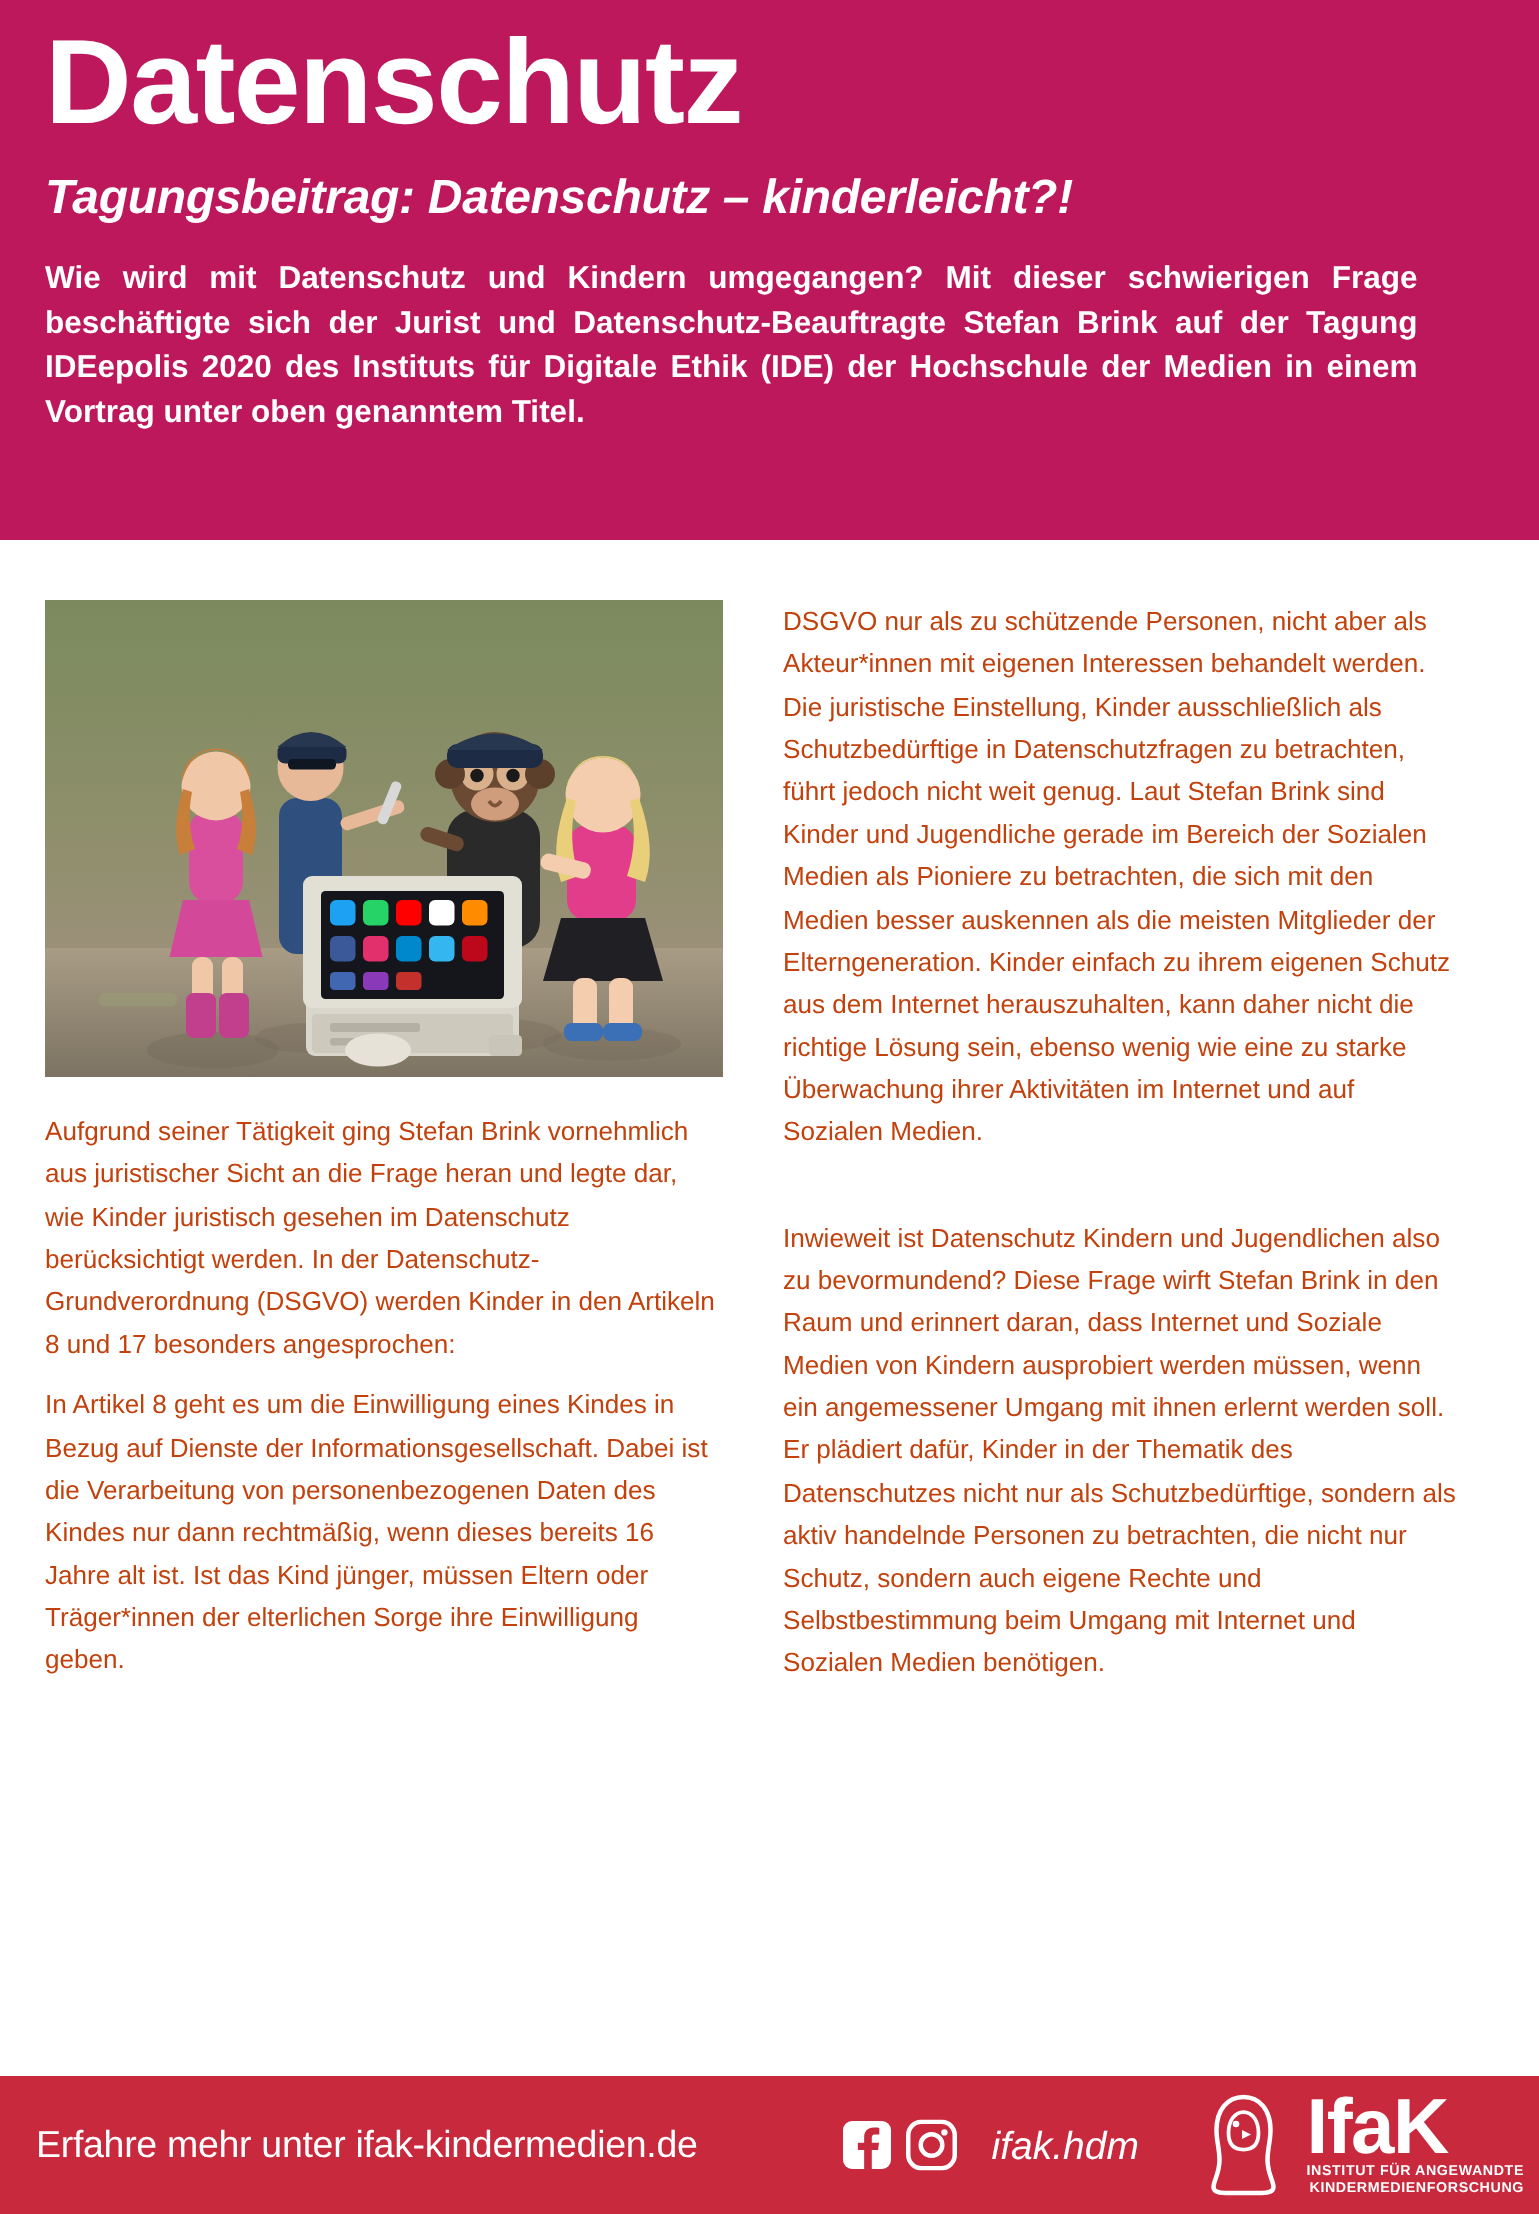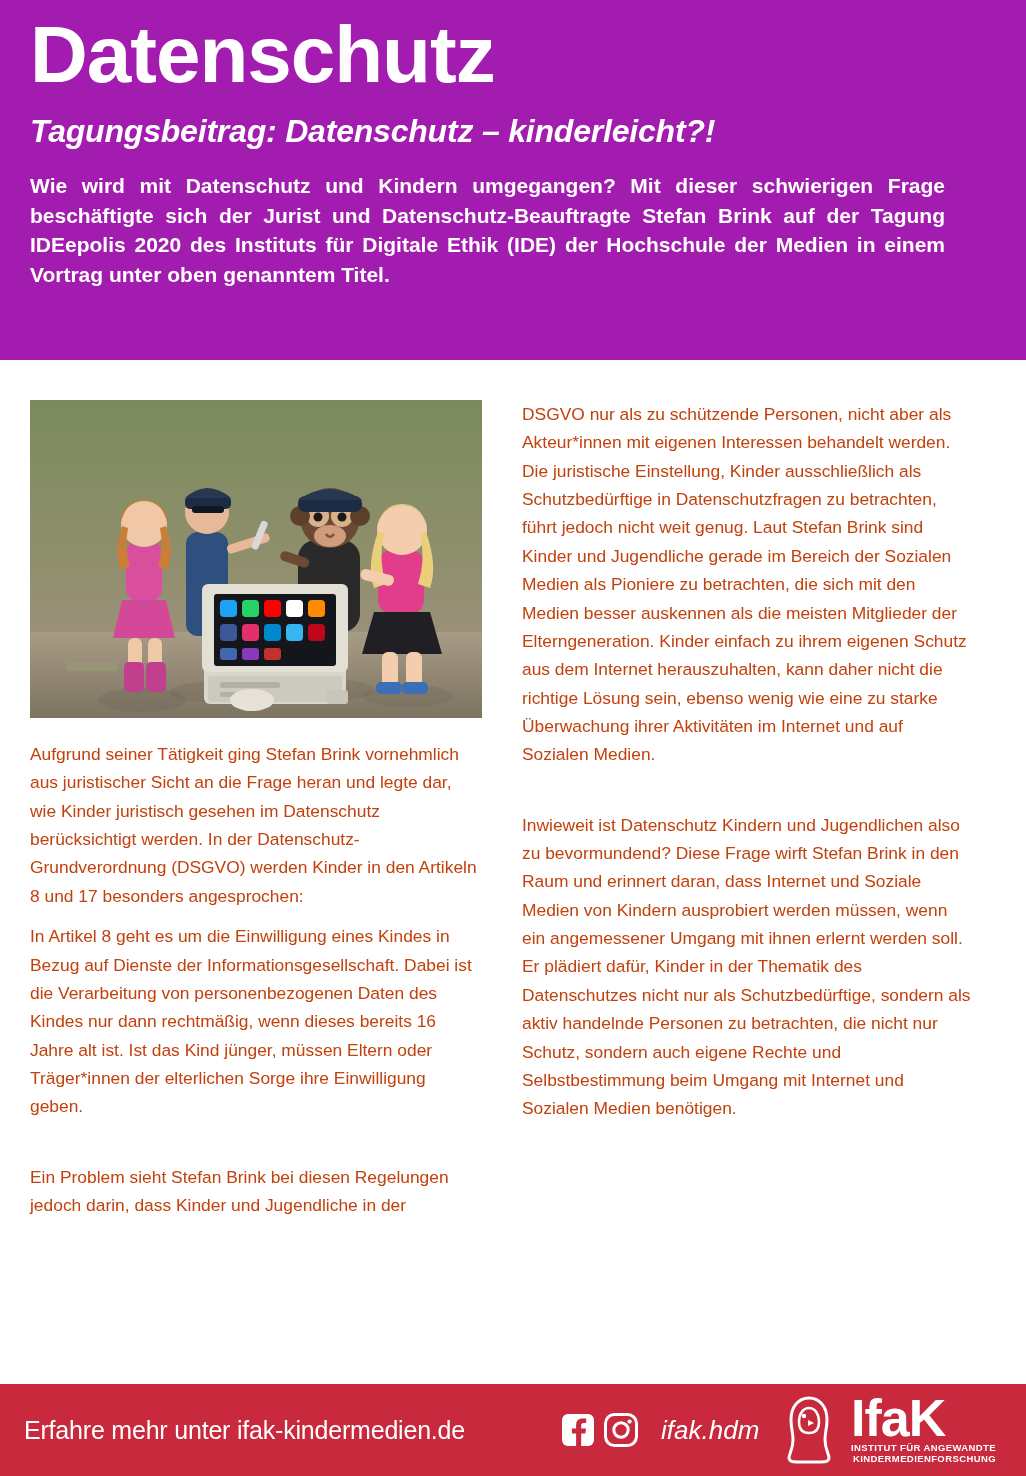--- a/index.html
+++ b/index.html
@@ -18,7 +18,7 @@
 
   
   .header {
-    background: #a21caf;
+    background: #be185d;
     color: #ffffff;
     padding: 14px 30px 26px 30px;
     box-sizing: border-box;

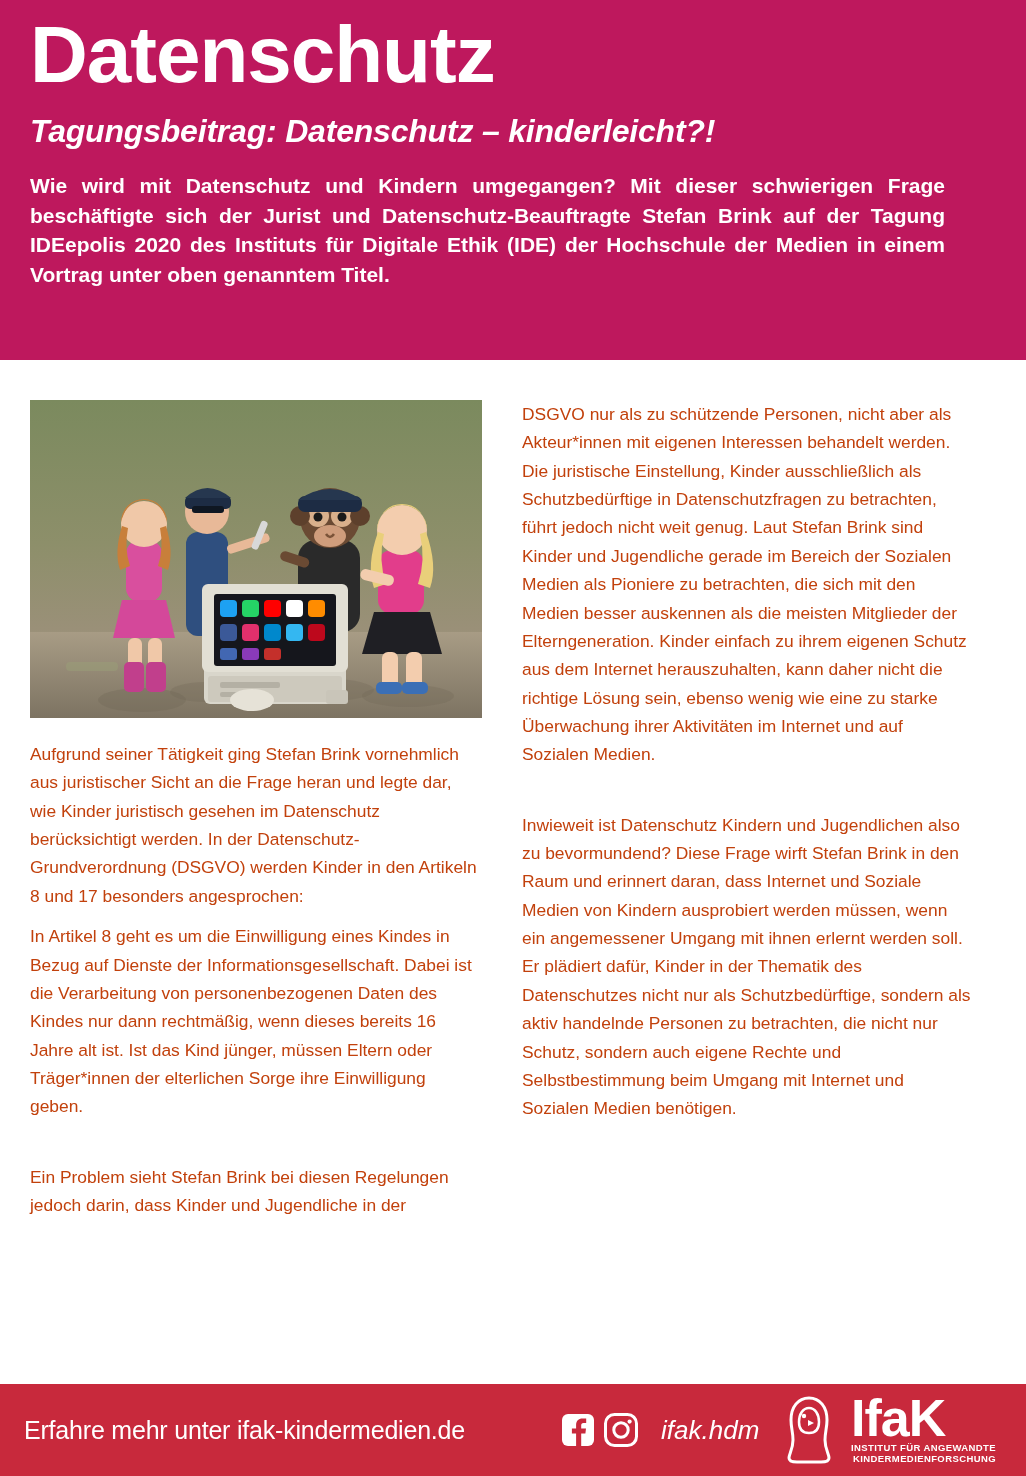--- a/index.html
+++ b/index.html
@@ -273,7 +273,6 @@
 
       <p class="para">Aufgrund seiner Tätigkeit ging Stefan Brink vornehmlich aus juristischer Sicht an die Frage heran und legte dar, wie Kinder juristisch gesehen im Datenschutz berücksichtigt werden. In der Datenschutz-Grundverordnung (DSGVO) werden Kinder in den Artikeln 8 und 17 besonders angesprochen:</p>
       <p class="para">In Artikel 8 geht es um die Einwilligung eines Kindes in Bezug auf Dienste der Informationsgesellschaft. Dabei ist die Verarbeitung von personenbezogenen Daten des Kindes nur dann rechtmäßig, wenn dieses bereits 16 Jahre alt ist. Ist das Kind jünger, müssen Eltern oder Träger*innen der elterlichen Sorge ihre Einwilligung geben.</p>
-      <p class="para spaced">Ein Problem sieht Stefan Brink bei diesen Regelungen jedoch darin, dass Kinder und Jugendliche in der</p>
     </div>
 
     <div class="col">

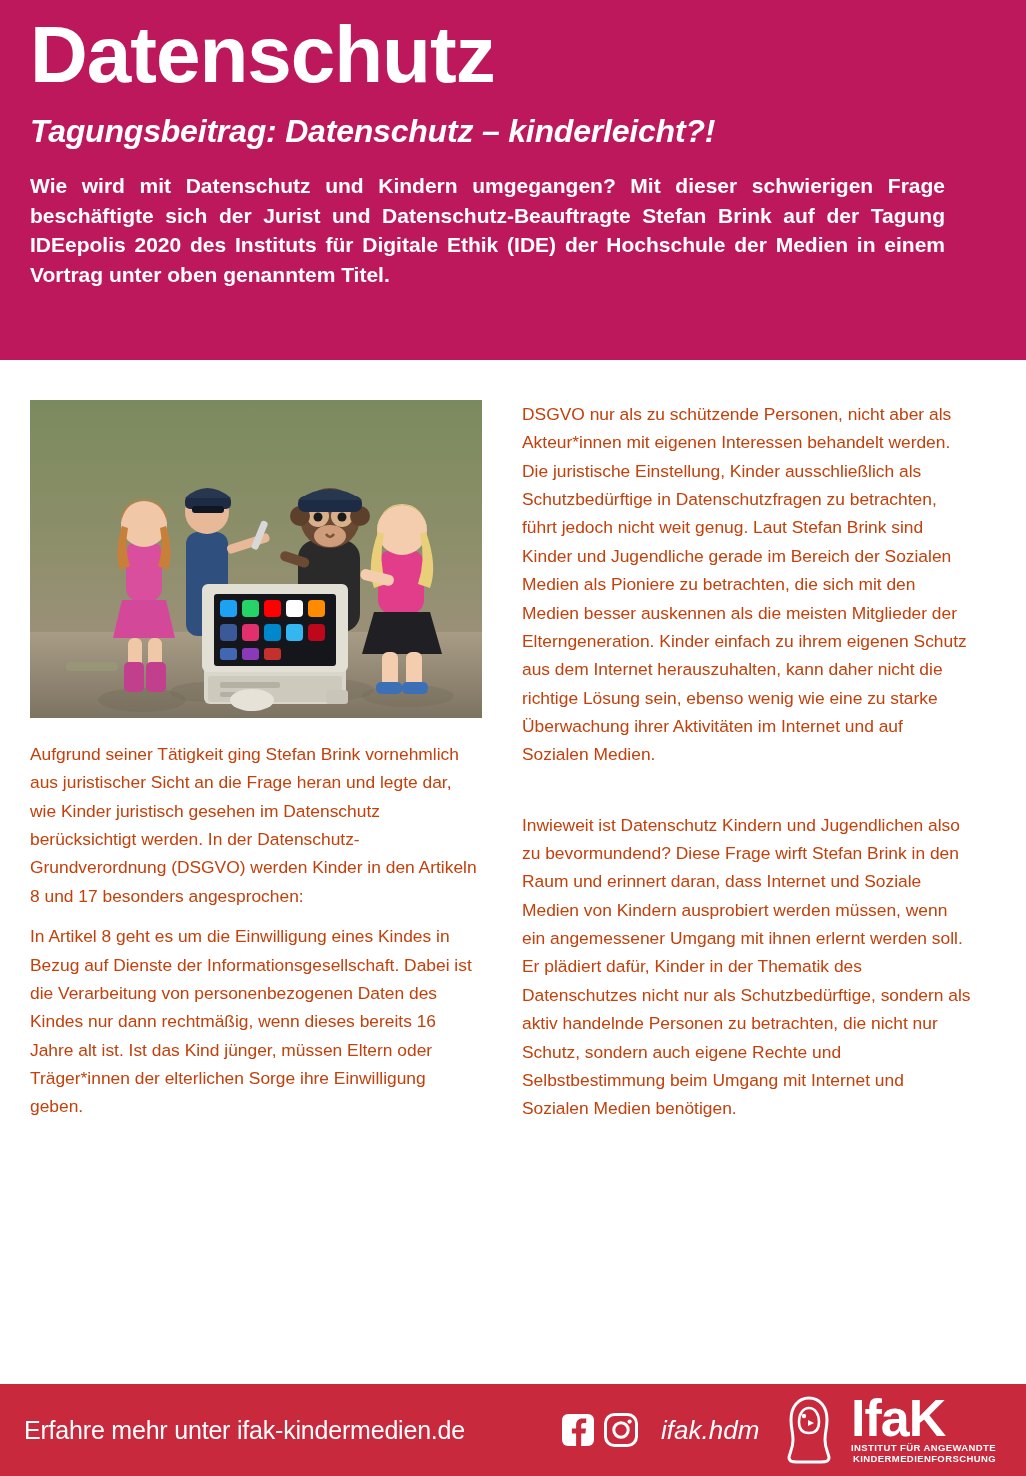--- a/index.html
+++ b/index.html
@@ -120,7 +120,7 @@
     display: flex;
     align-items: center;
     box-sizing: border-box;
-    padding: 0 30px 0 24px;
+    padding: 0 10px 0 24px;
   }
   .footer-text {
     font-size: 25px;

